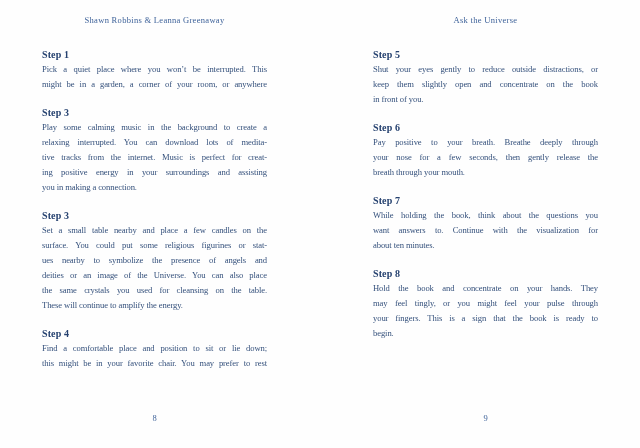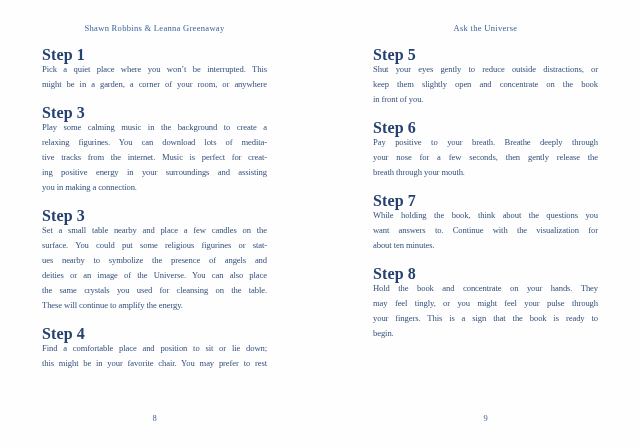--- a/index.html
+++ b/index.html
@@ -36,7 +36,6 @@
     font-size: 8.5px;
     letter-spacing: 0.3px;
     color: var(--head-color, #3f639a);
-    margin-top: 8px;
   }
   .page.left  .running-head { left: 42px; }
   .page.right .running-head { left: 53px; }

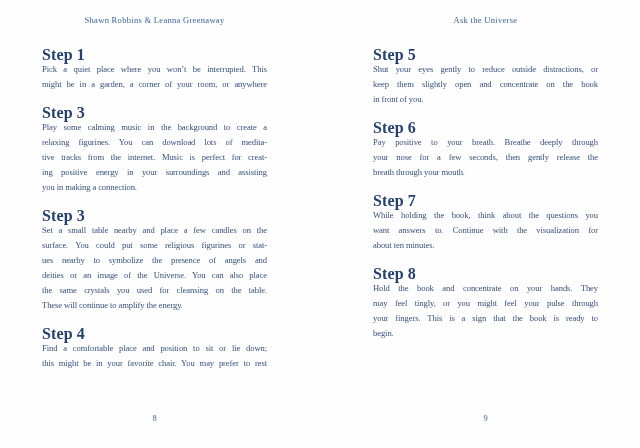--- a/index.html
+++ b/index.html
@@ -52,7 +52,7 @@
   .section.continuation { margin-bottom: 17px; }
 
   .step-heading {
-    font-size: 16px;
+    font-size: 10px;
     font-weight: bold;
     line-height: 15px;
     color: var(--heading-color, #25416f);

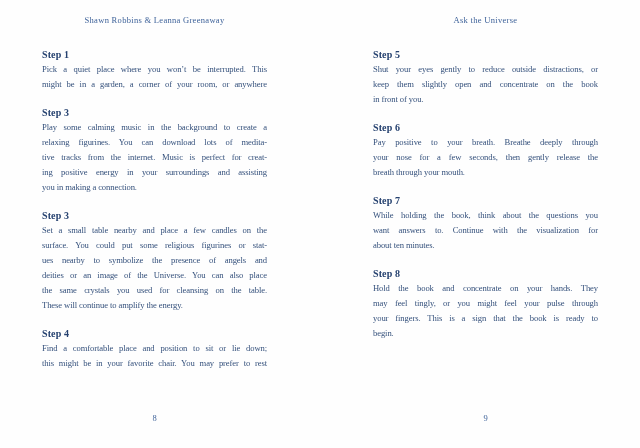--- a/index.html
+++ b/index.html
@@ -99,7 +99,7 @@
         <div class="section">
           <div class="step-heading">Step 3</div>
           <div class="line">Play some calming music in the background to create a</div>
-          <div class="line">relaxing figurines. You can download lots of medita-</div>
+          <div class="line">relaxing interrupted. You can download lots of medita-</div>
           <div class="line">tive tracks from the internet. Music is perfect for creat-</div>
           <div class="line">ing positive energy in your surroundings and assisting</div>
           <div class="line last">you in making a connection.</div>

